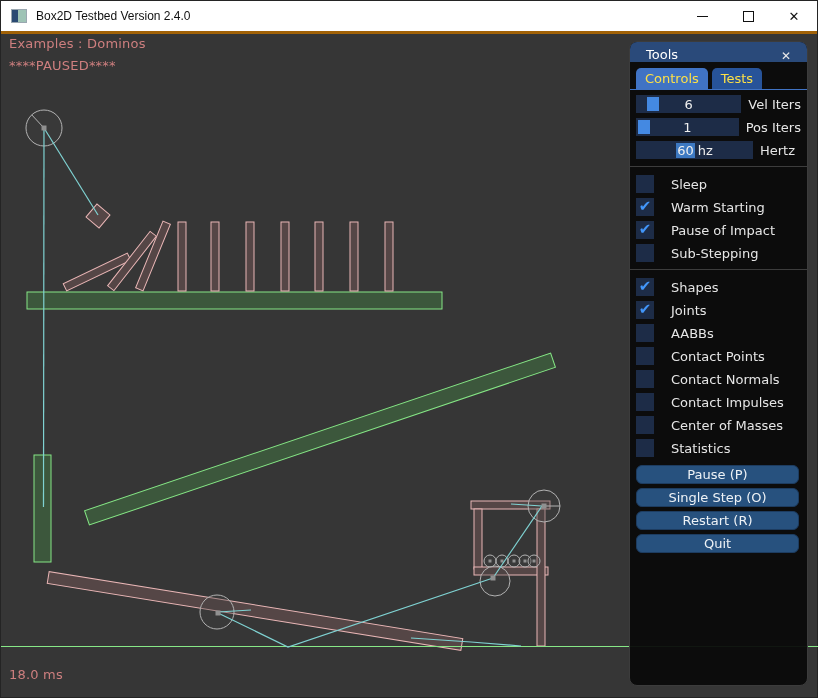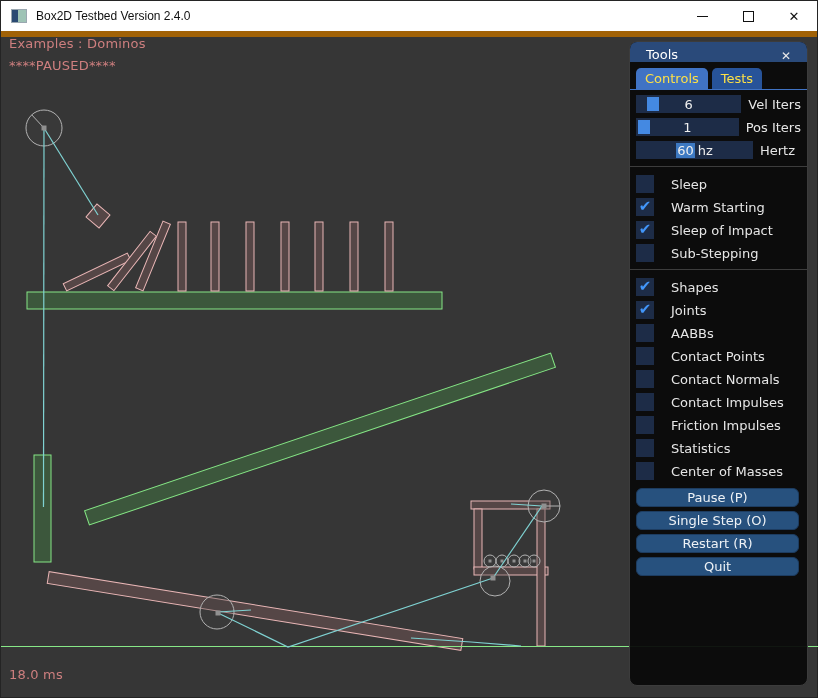--- a/index.html
+++ b/index.html
@@ -7,7 +7,7 @@
   .window{position:relative;width:818px;height:698px;background:#363636;box-sizing:border-box;border:1px solid #242424;}
 
   
-  .titlebar{position:absolute;top:0;left:0;right:0;height:30px;background:#ffffff;display:flex;align-items:center;z-index:5;border-bottom:6px solid #a16207;}
+  .titlebar{position:absolute;top:0;left:0;right:0;height:30px;background:#ffffff;display:flex;align-items:center;z-index:5;border-bottom:3px solid #a16207;}
   .app-icon{width:14px;height:12px;margin:0 9px 0 10px;border:1px solid #9aa7b0;display:flex;}
   .app-icon .i-l{width:45%;height:100%;background:#2a4a73;}
   .app-icon .i-r{width:55%;height:100%;background:#9ec3b5;}

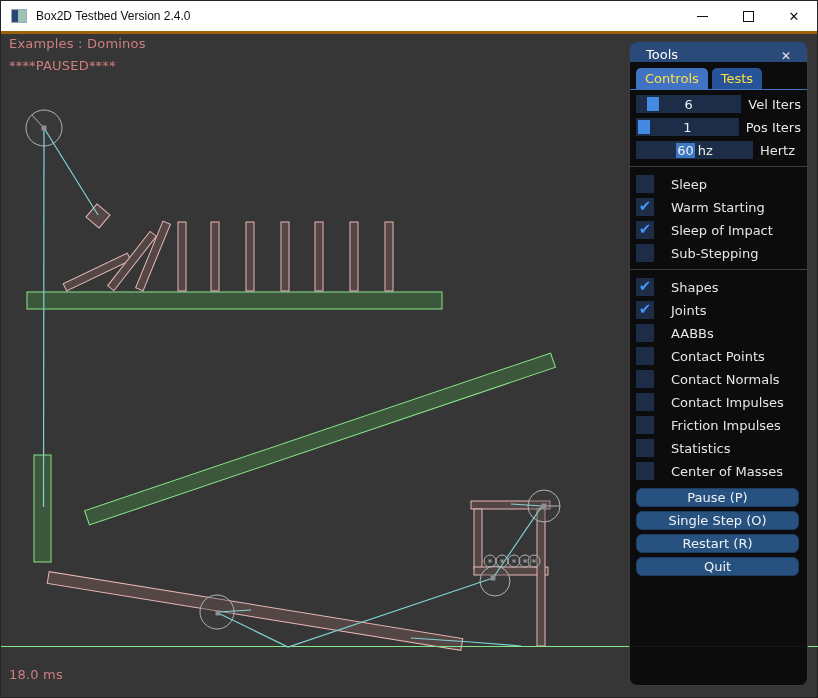--- a/index.html
+++ b/index.html
@@ -174,7 +174,7 @@
           <div class="cbox">
             <span class="check">✔</span>
           </div>
-          <span class="cblabel">Sleep of Impact</span>
+          <span class="cblabel">Pause of Impact</span>
         </div>
         <div class="cbrow">
           <div class="cbox"></div>

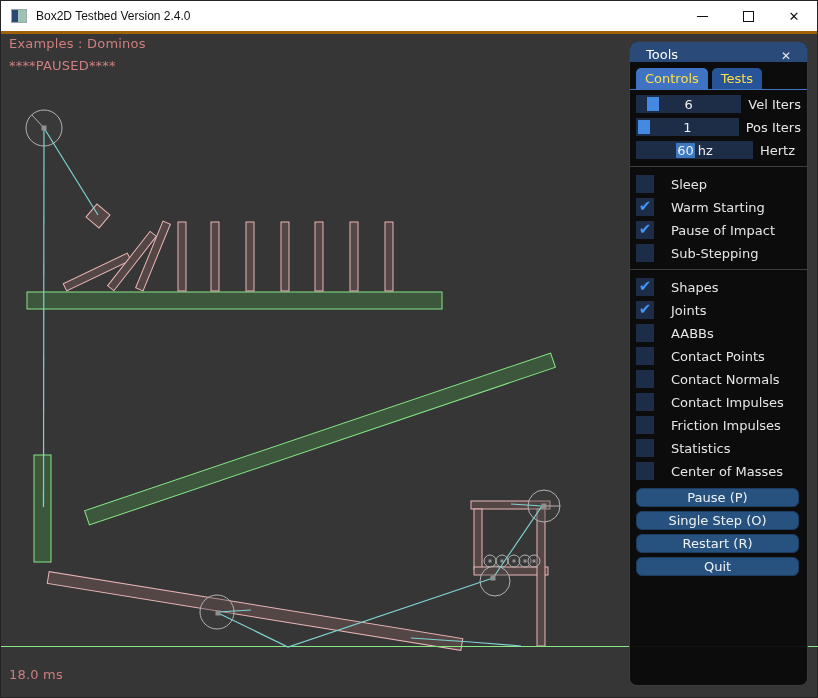--- a/index.html
+++ b/index.html
@@ -211,10 +211,6 @@
         </div>
         <div class="cbrow">
           <div class="cbox"></div>
-          <span class="cblabel">Friction Impulses</span>
-        </div>
-        <div class="cbrow">
-          <div class="cbox"></div>
           <span class="cblabel">Statistics</span>
         </div>
         <div class="cbrow">

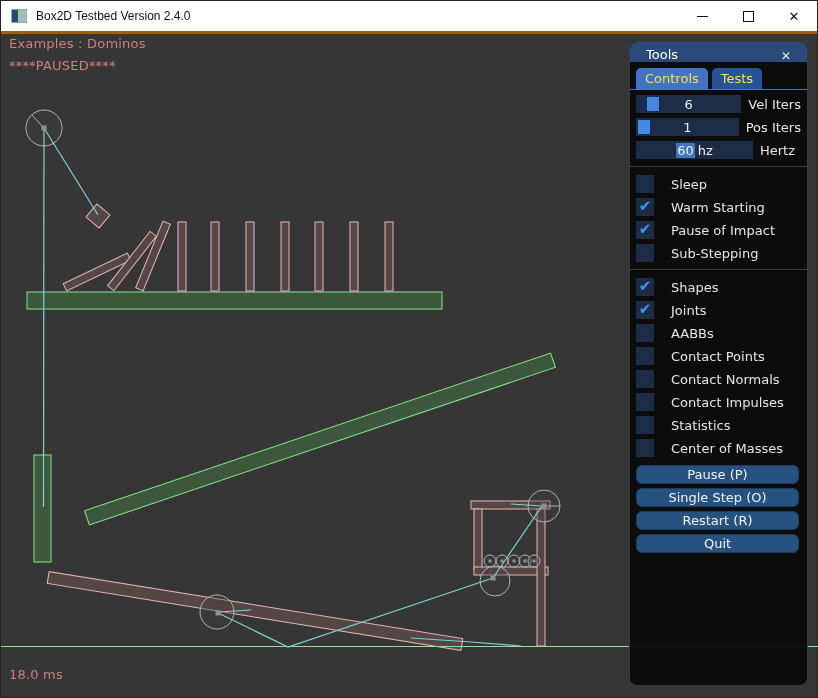--- a/index.html
+++ b/index.html
@@ -211,11 +211,11 @@
         </div>
         <div class="cbrow">
           <div class="cbox"></div>
+          <span class="cblabel">Center of Masses</span>
+        </div>
+        <div class="cbrow">
+          <div class="cbox"></div>
           <span class="cblabel">Statistics</span>
-        </div>
-        <div class="cbrow">
-          <div class="cbox"></div>
-          <span class="cblabel">Center of Masses</span>
         </div>
         <div class="btn-gap"></div>
         <div class="btn">Pause (P)</div>

